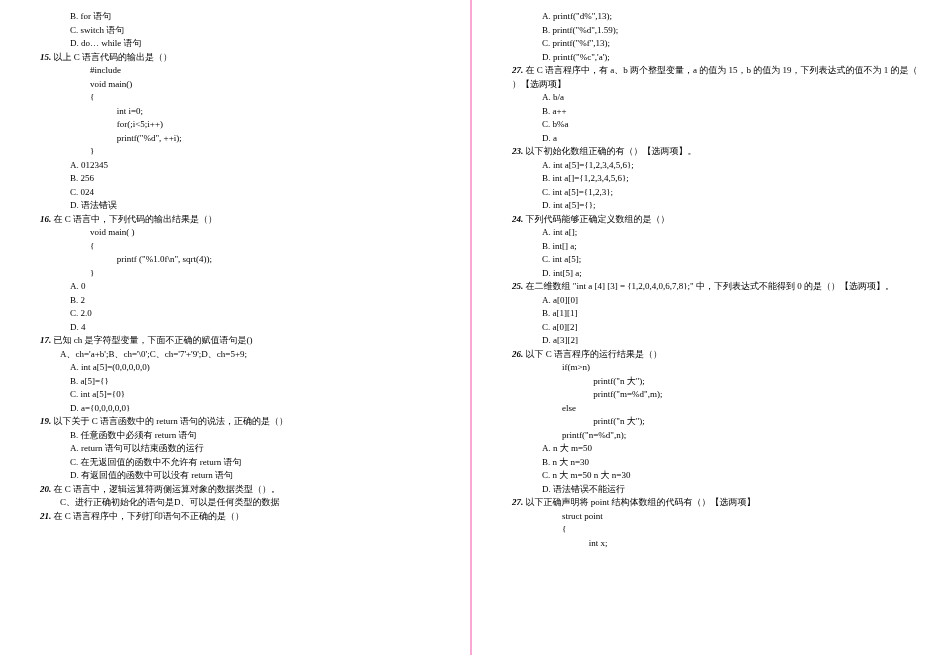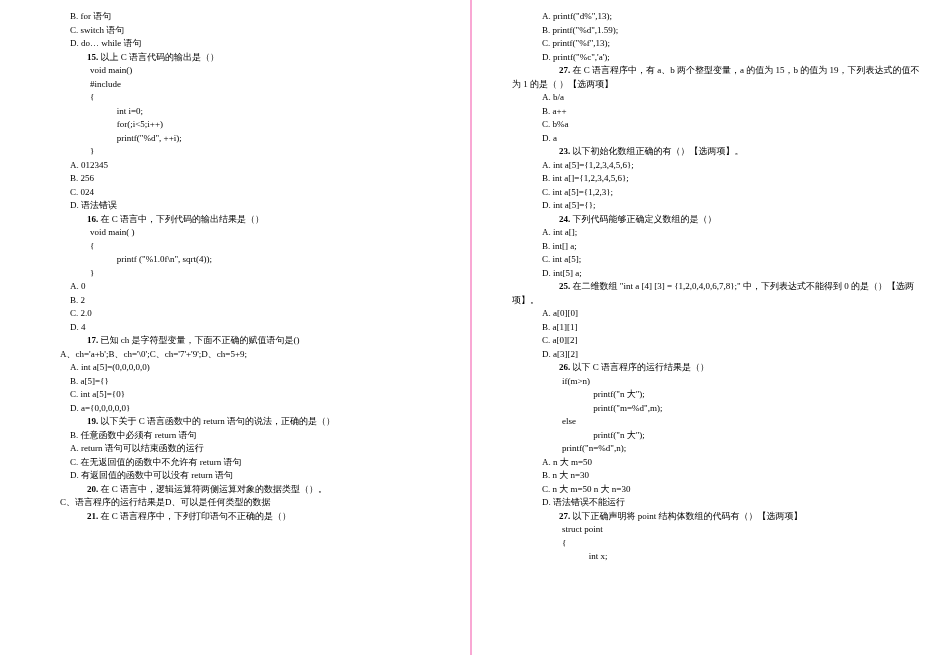--- a/index.html
+++ b/index.html
@@ -29,9 +29,9 @@
   .col:last-child { border-right: none; }
   .qnum {
     font-weight: bold;
+    font-style: italic;
     font-family: "Times New Roman", serif;
     display: inline;
-    margin-left: 47px;
   }
   .line { white-space: pre; }
   .indent2 { padding-left: 60px; }

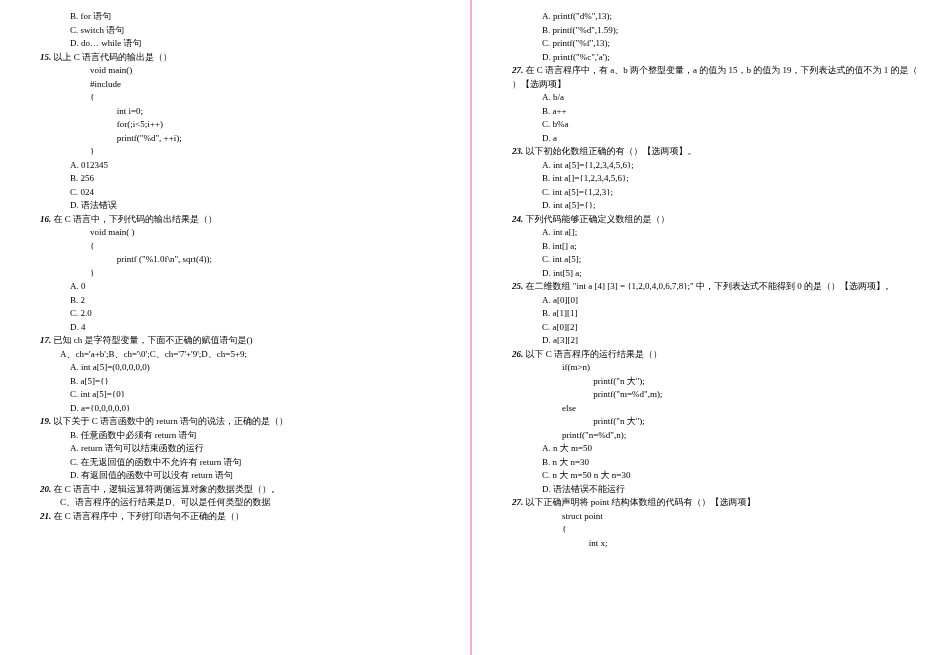--- a/index.html
+++ b/index.html
@@ -55,8 +55,8 @@
       <span class="qnum">15.</span>
       <span>以上 C 语言代码的输出是（）</span>
     </div>
+    <div class="indent2 line">#include</div>
     <div class="indent2 line">void main()</div>
-    <div class="indent2 line">#include</div>
     <div class="indent2 line">{</div>
     <div class="indent3 line">   int i=0;</div>
     <div class="indent3 line">   for(;i&lt;5;i++)</div>

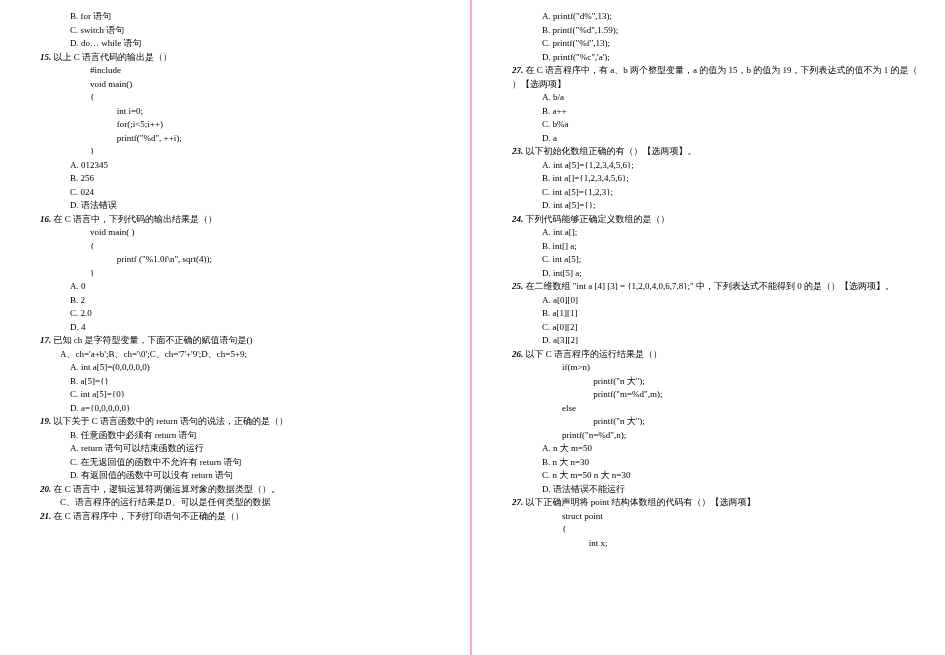--- a/index.html
+++ b/index.html
@@ -110,7 +110,7 @@
       <span>在 C 语言中，逻辑运算符两侧运算对象的数据类型（）。</span>
     </div>
     <div class="inline-opts">
-      <span class="nowrap">C、语言程序的运行结果是</span>
+      <span class="nowrap">C、进行正确初始化的语句是</span>
       <span class="nowrap">D、可以是任何类型的数据</span>
     </div>
 

